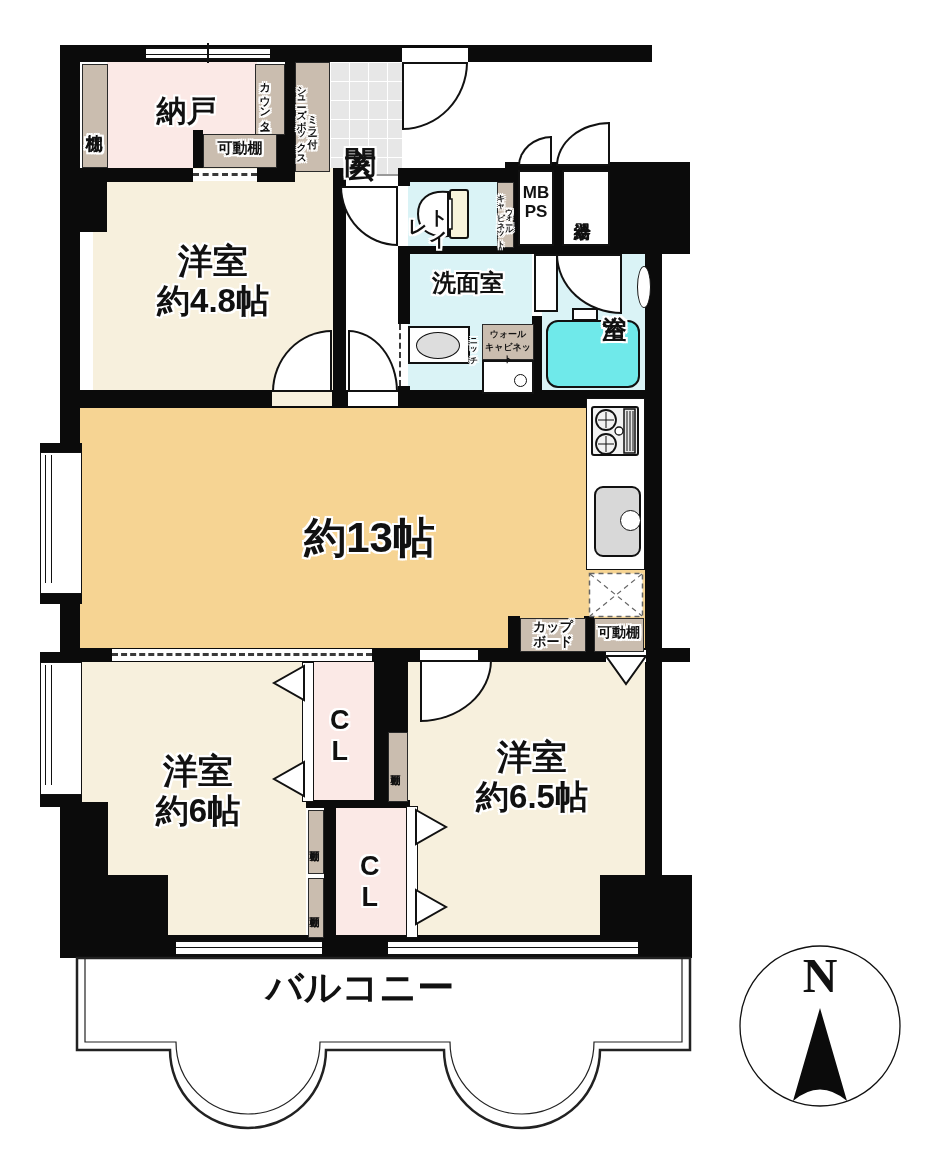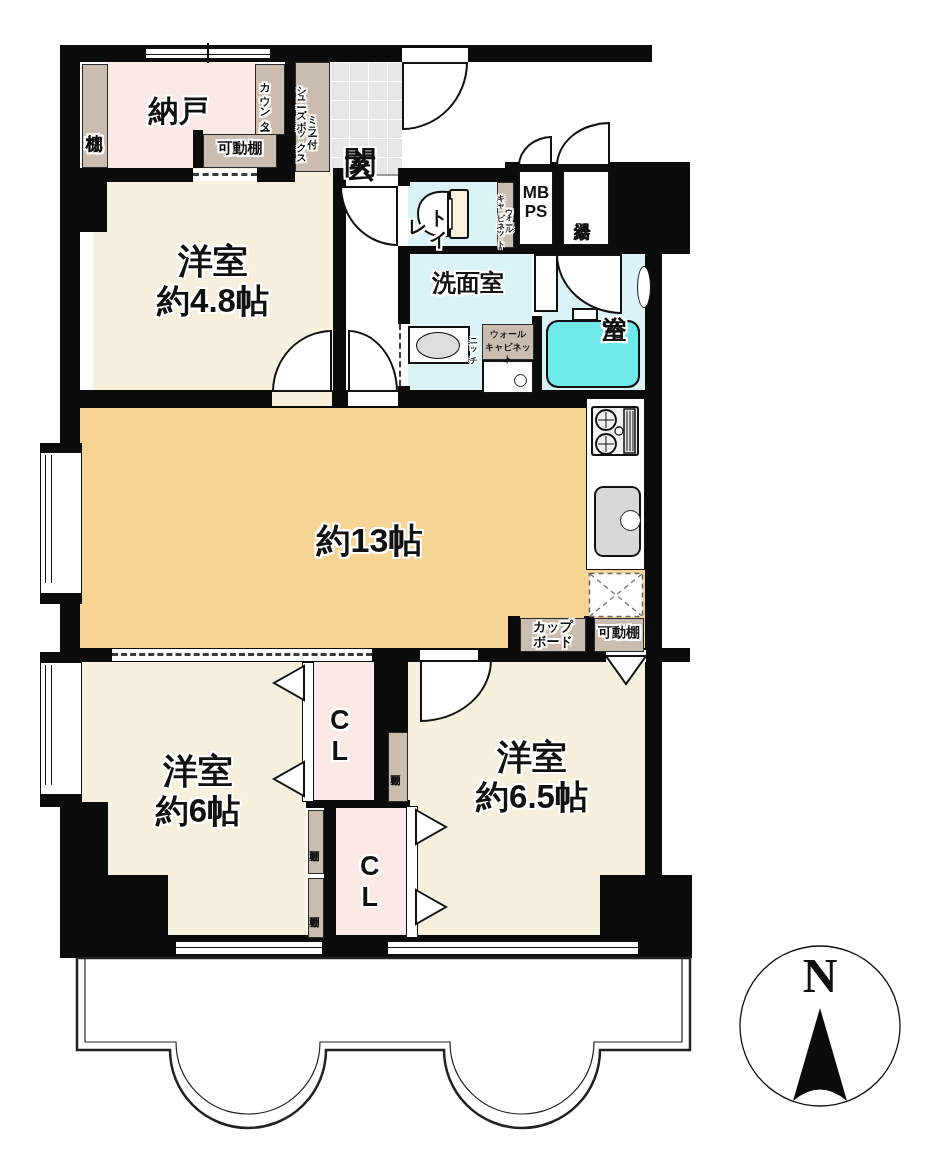--- a/index.html
+++ b/index.html
@@ -195,7 +195,7 @@
     <path d="M90,80 L63,173 Q90,150 117,173 Z" fill="#0b0b0b"></path>
   </svg>
 
-  <div class="lbl" style="left:116px;top:94px;width:125px;font-size:30px;">納戸</div>
+  <div class="lbl" style="left:124px;top:94px;width:125px;font-size:30px;">納戸</div>
   <div class="lbl v" style="left:84px;top:88px;height:66px;font-size:17px;">枕棚</div>
   <div class="lbl v" style="left:259px;top:67px;height:66px;font-size:11px;letter-spacing:0;">カウンター</div>
   <div class="lbl" style="left:205px;top:140px;width:70px;font-size:15px;">可動棚</div>

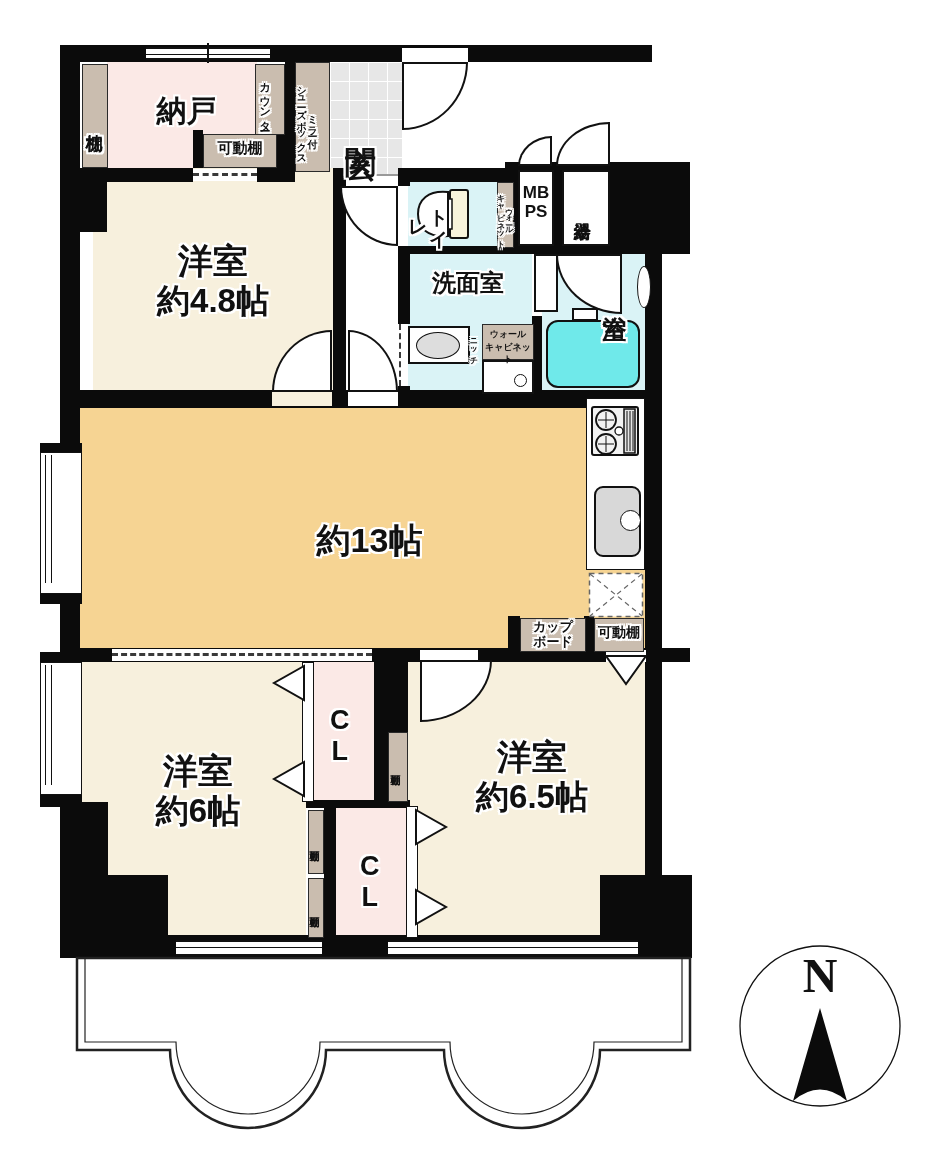--- a/index.html
+++ b/index.html
@@ -227,7 +227,7 @@
   </div>
   <div class="lbl" style="left:212px;top:458px;width:315px;font-size:47px;">
     <br>
-    <span style="font-size:34px;">約13帖</span>
+    <span style="font-size:42px;">約13帖</span>
   </div>
   <div class="lbl" style="left:521px;top:620px;width:64px;font-size:13px;line-height:1.15;">
     <span>カップ</span><br>

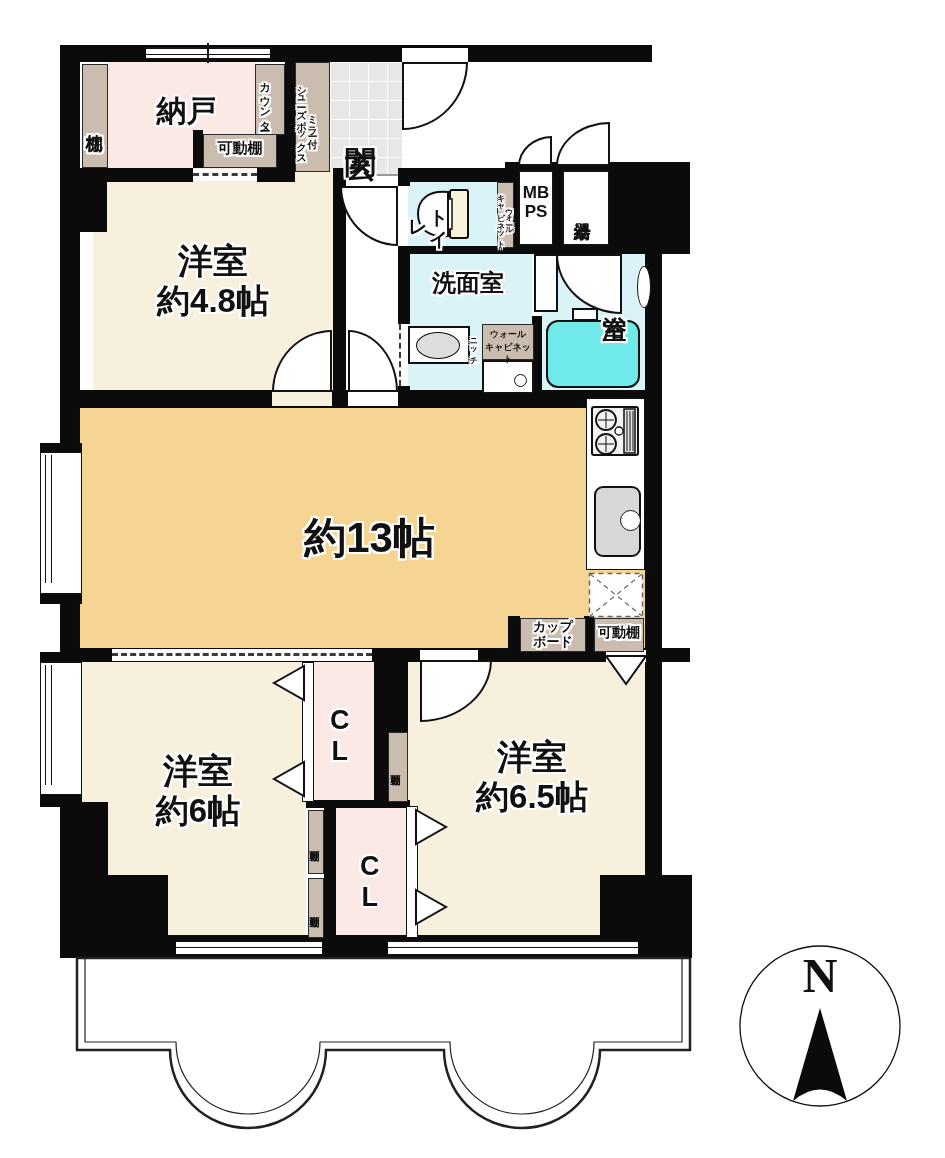--- a/index.html
+++ b/index.html
@@ -247,6 +247,7 @@
   <div class="lbl v" style="left:390px;top:734px;height:66px;font-size:10px;letter-spacing:0;text-shadow:none;">可動棚</div>
   <div class="lbl v" style="left:309px;top:812px;height:62px;font-size:10px;letter-spacing:0;text-shadow:none;">可動棚</div>
   <div class="lbl v" style="left:309px;top:880px;height:58px;font-size:10px;letter-spacing:0;text-shadow:none;">可動棚</div>
+  <div class="lbl" style="left:235px;top:968px;width:250px;font-size:37px;font-weight:bold;">バルコニー</div>
 
 </div>
 

